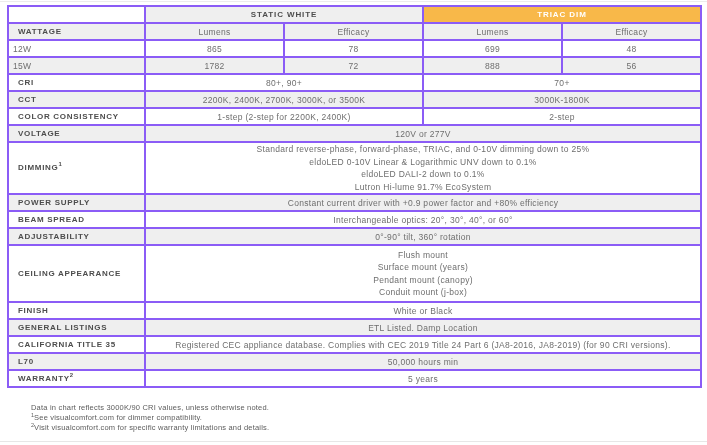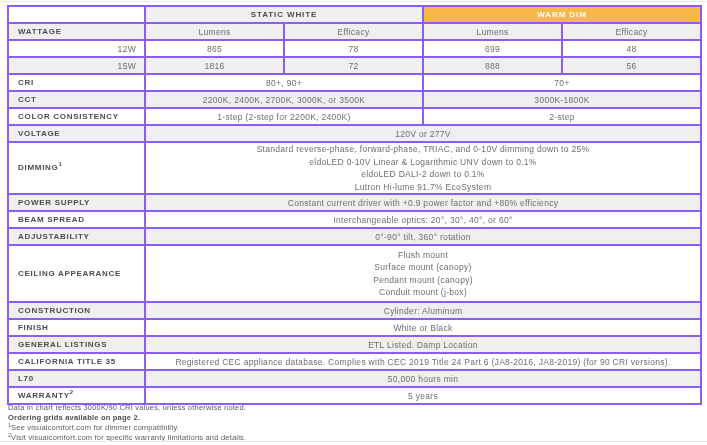--- a/index.html
+++ b/index.html
@@ -74,7 +74,7 @@
     <tr>
       <td class="empty-corner"></td>
       <td class="head" colspan="2">STATIC WHITE</td>
-      <td class="head head-orange" colspan="2">WARM DIM</td>
+      <td class="head head-orange" colspan="2">TRIAC DIM</td>
     </tr>
 
     <tr class="g">

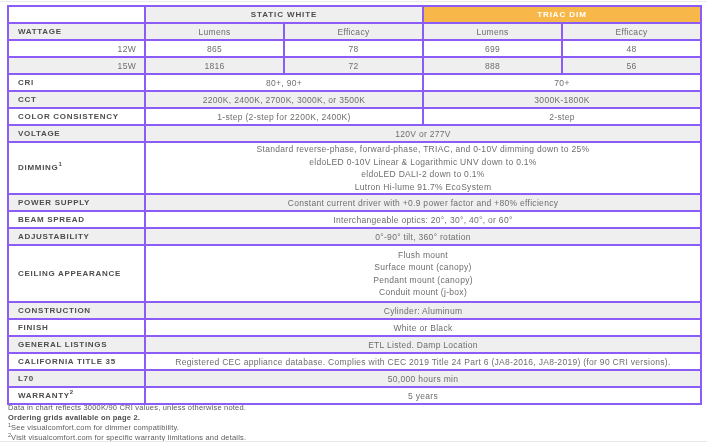--- a/index.html
+++ b/index.html
@@ -32,7 +32,7 @@
     text-align:left; font-weight:bold; font-size:8px; color:#4d4d4d;
     letter-spacing:0.7px; padding-left:9px;
   }
-  td.num-label { text-align:right; padding-right:8px; }
+  td.num-label { text-align:left; padding-right:8px; }
 
   td.empty-corner { background:#ffffff; }
   td.head {

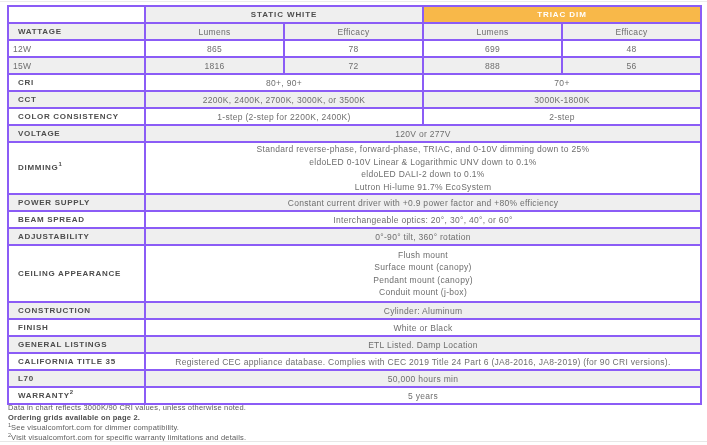--- a/index.html
+++ b/index.html
@@ -95,7 +95,7 @@
 
     <tr class="g">
       <td class="num-label">15W</td>
-      <td>1816</td>
+      <td>1782</td>
       <td>72</td>
       <td>888</td>
       <td>56</td>

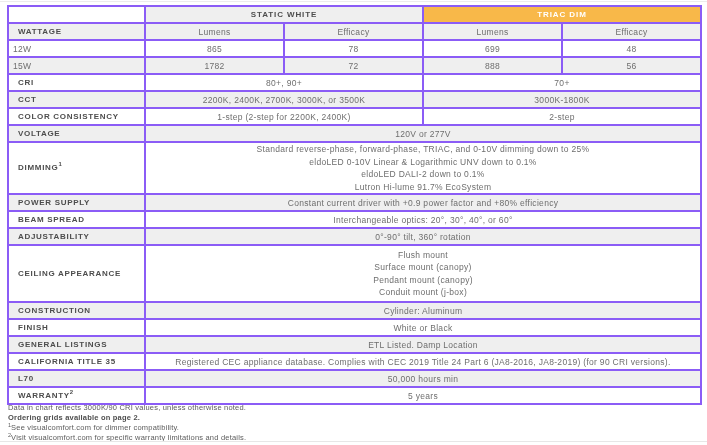--- a/index.html
+++ b/index.html
@@ -153,7 +153,7 @@
       <td class="label tall-56">CEILING APPEARANCE</td>
       <td colspan="4" class="multiline tall-56">
         <div>Flush mount</div>
-        <div>Surface mount (canopy)</div>
+        <div>Surface mount (years)</div>
         <div>Pendant mount (canopy)</div>
         <div>Conduit mount (j-box)</div>
       </td>

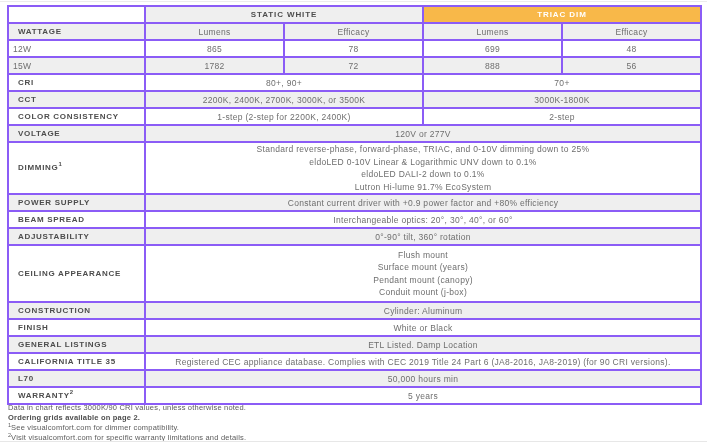--- a/index.html
+++ b/index.html
@@ -159,10 +159,6 @@
       </td>
     </tr>
 
-    <tr class="g">
-      <td class="label">CONSTRUCTION</td>
-      <td colspan="4">Cylinder: Aluminum</td>
-    </tr>
 
     <tr class="w">
       <td class="label">FINISH</td>

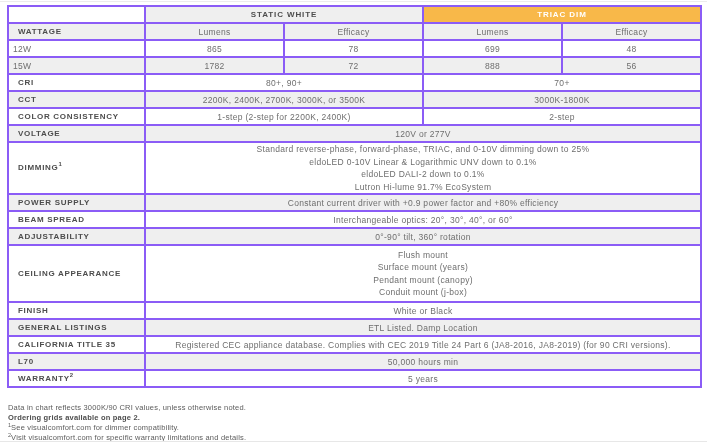--- a/index.html
+++ b/index.html
@@ -52,7 +52,7 @@
     position:absolute; left:8px; top:403px; width:690px;
     font-size:7.5px; color:#5c5c5c; letter-spacing:0.2px; line-height:10px;
   }
-  .footnotes .line { height:10px; }
+  .footnotes .line { height:10px;margin-left:23px; }
   .footnotes .bold { font-weight:bold; color:#4d4d4d; }
   .footnotes sup { font-size:5.5px; }
 </style>

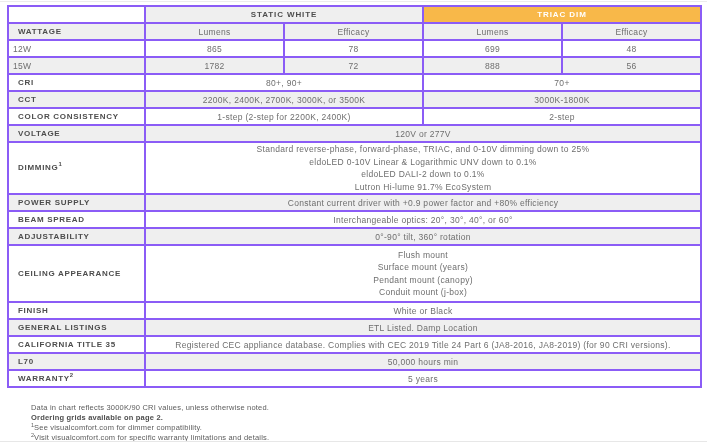--- a/index.html
+++ b/index.html
@@ -190,7 +190,6 @@
 
 <div class="footnotes">
   <div class="line">Data in chart reflects 3000K/90 CRI values, unless otherwise noted.</div>
-  <div class="line bold">Ordering grids available on page 2.</div>
   <div class="line"><sup>1</sup><span>See visualcomfort.com for dimmer compatibility.</span></div>
   <div class="line"><sup>2</sup><span>Visit visualcomfort.com for specific warranty limitations and details.</span></div>
 </div>

